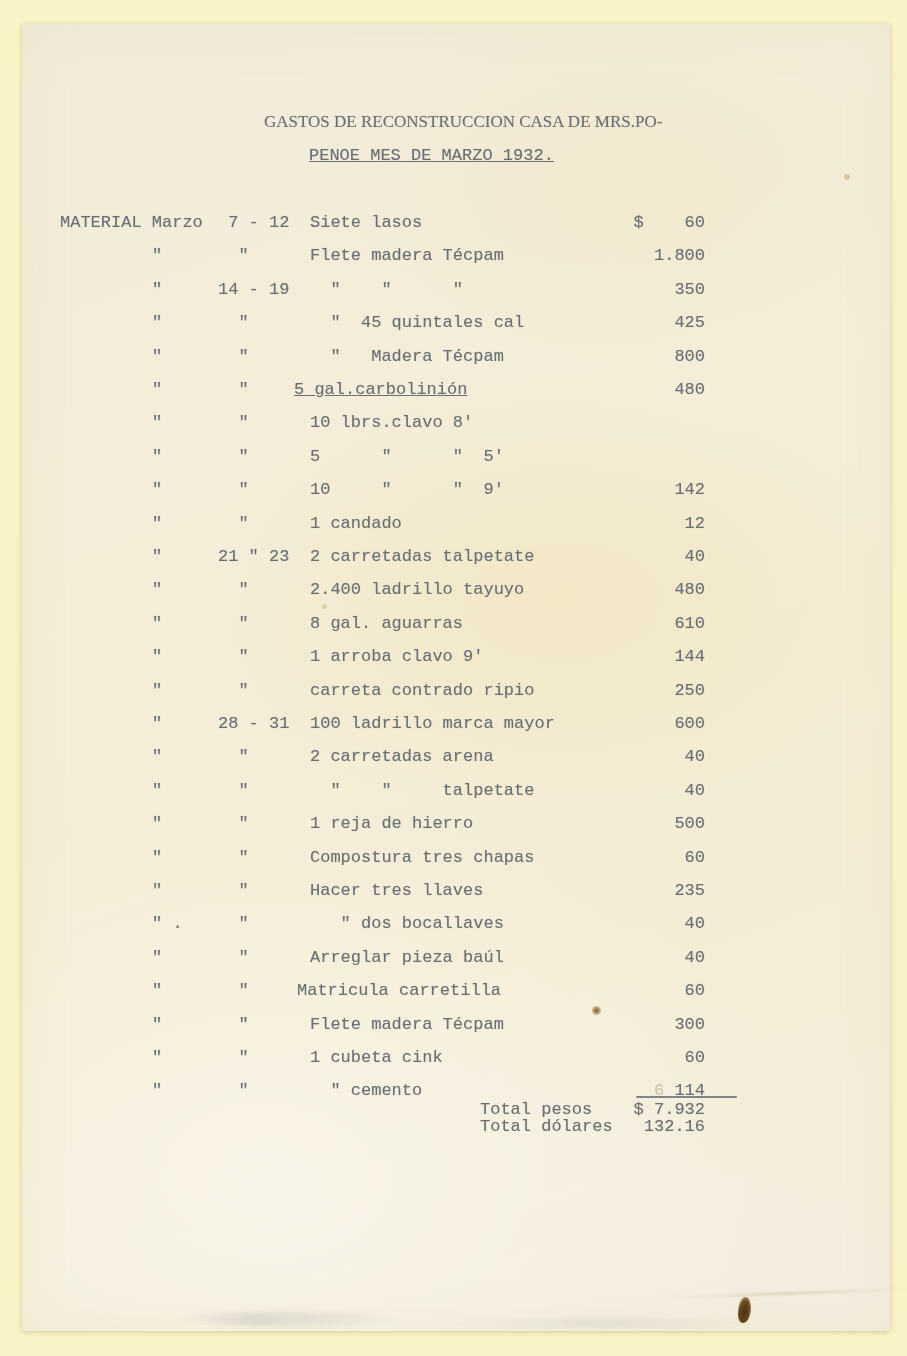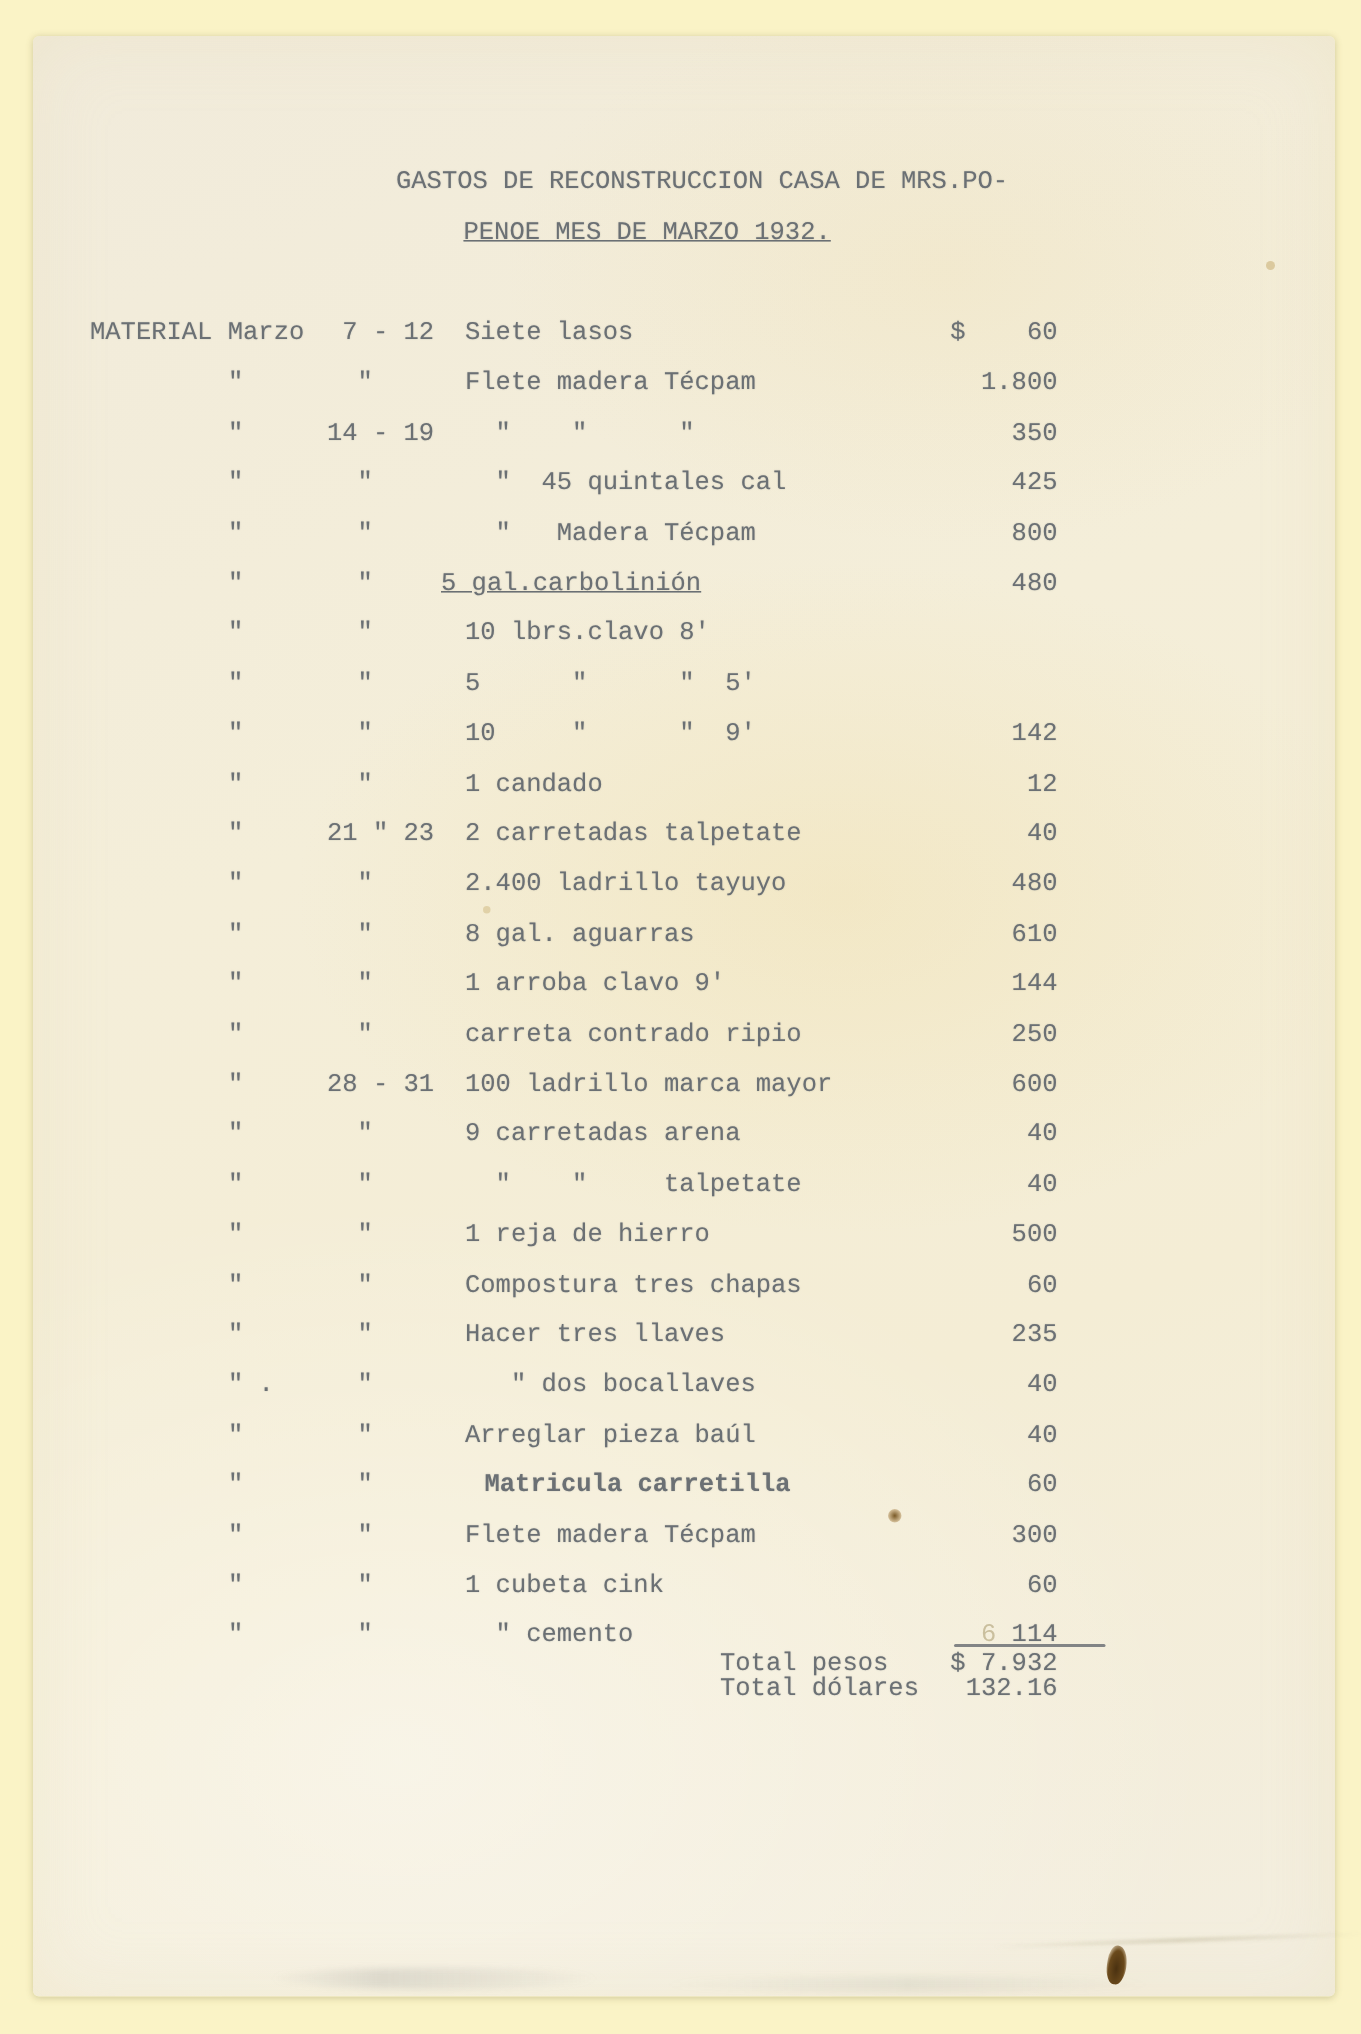--- a/index.html
+++ b/index.html
@@ -67,7 +67,7 @@
   <div class="crease"></div>
 </div>
 
-<div class="title-line ink" style="left:264px;top:112px;">GASTOS DE RECONSTRUCCION CASA DE MRS.PO-</div>
+<div class="title-line ink" style="left:264px;top:112px;font-family:Liberation Serif, serif;">GASTOS DE RECONSTRUCCION CASA DE MRS.PO-</div>
 <div class="title-line ink" style="left:309px;top:146px;text-decoration:underline;">PENOE MES DE MARZO 1932.</div>
 
 <div id="rows">

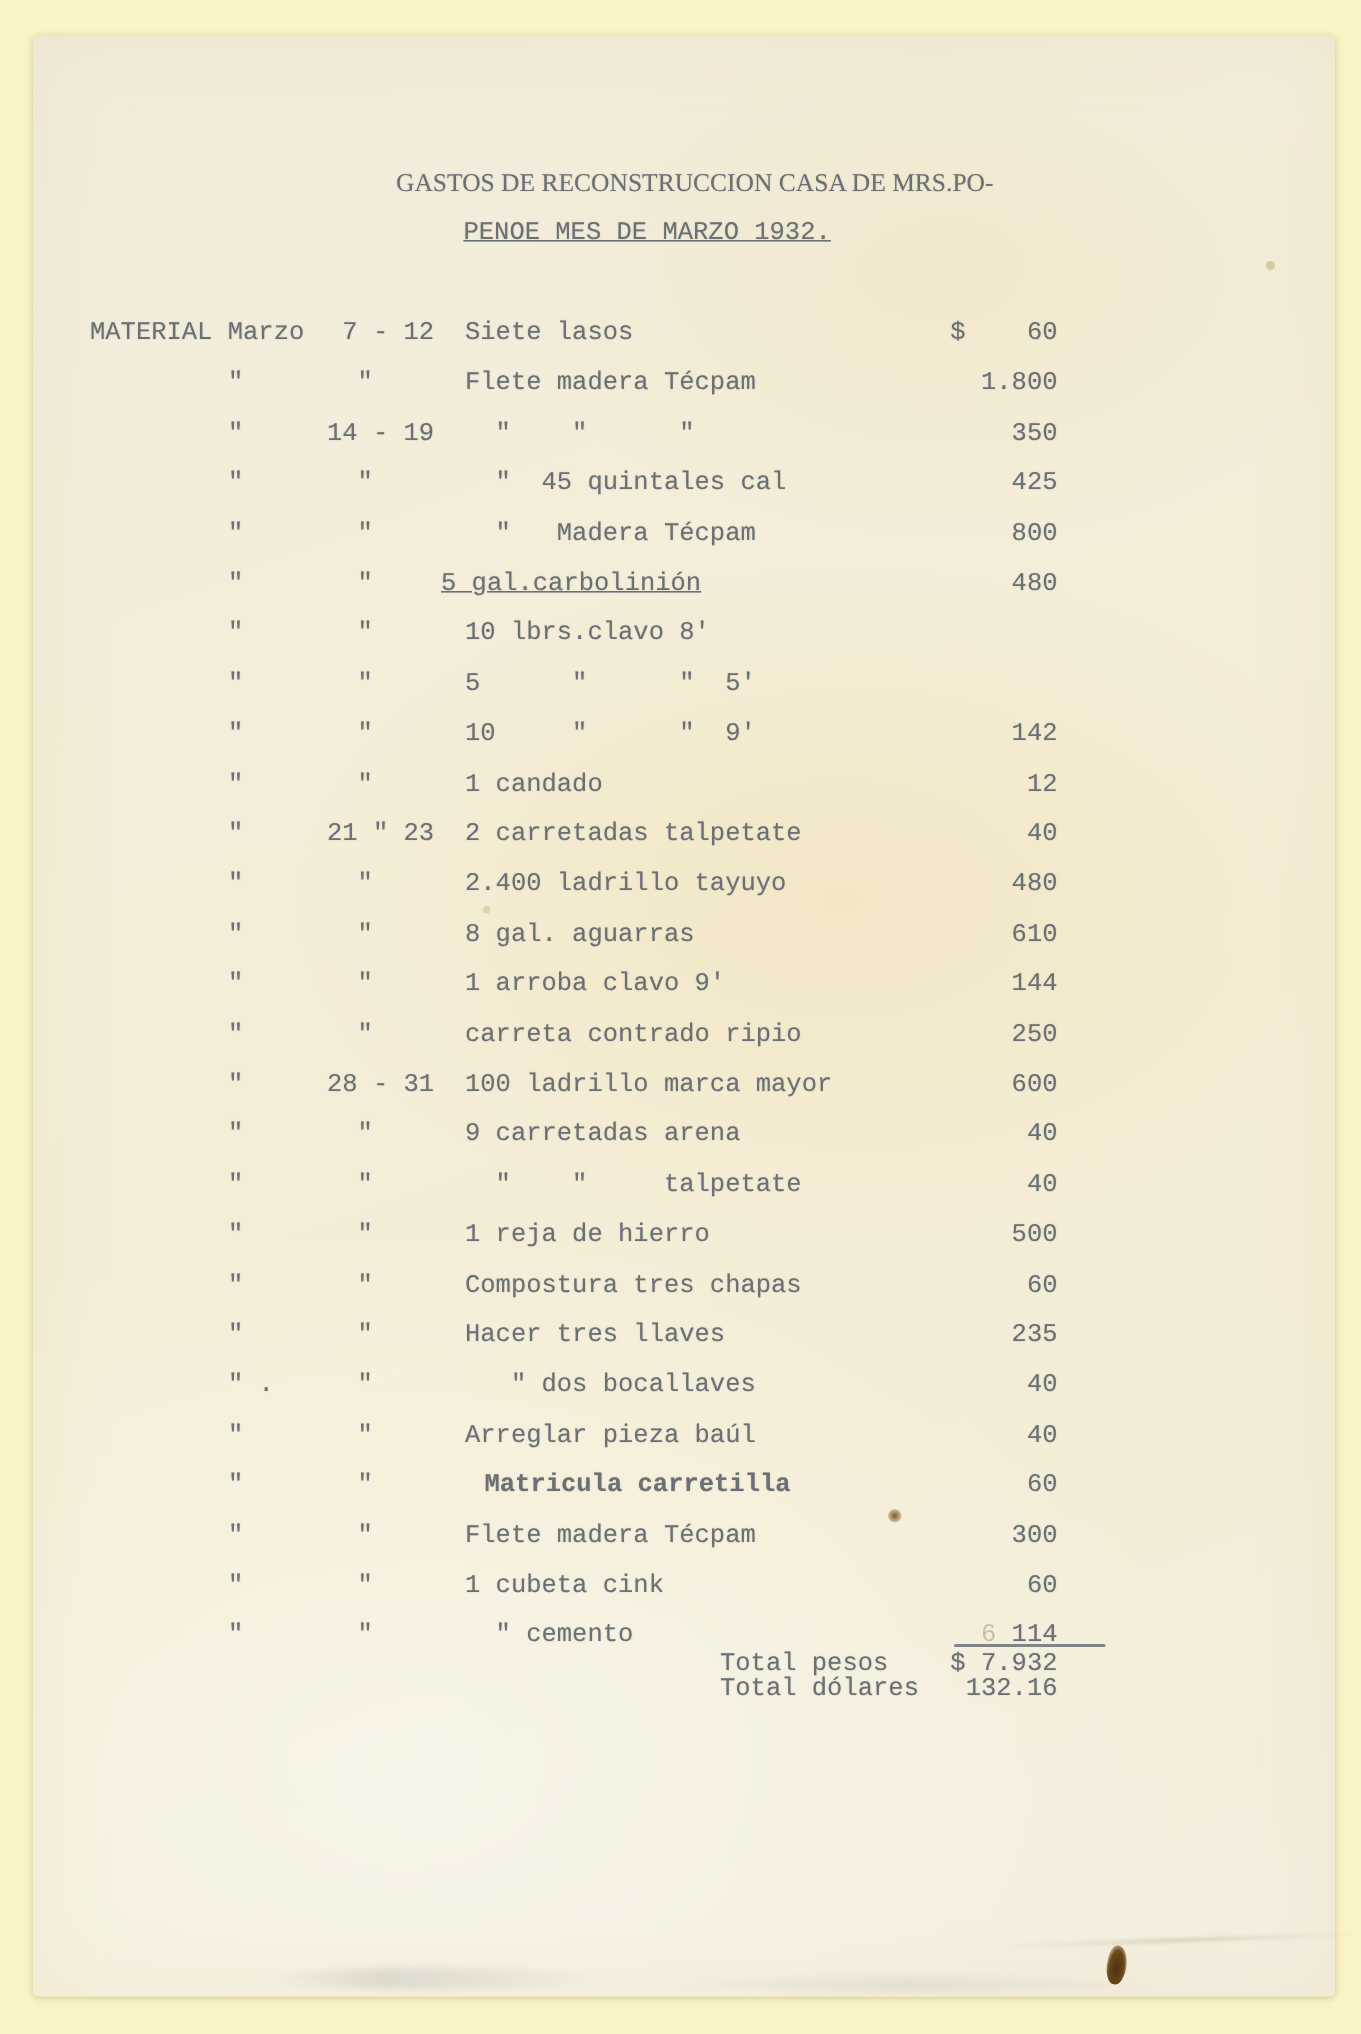--- a/index.html
+++ b/index.html
@@ -170,7 +170,7 @@
     <div class="row ink" style="top: 747.4px;">
       <span class="cell" style="left: 152px;">"</span>
       <span class="cell" style="left: 218px;">  "</span>
-      <span class="cell" style="left: 310px;">9 carretadas arena</span>
+      <span class="cell" style="left: 310px;">2 carretadas arena</span>
       <span class="cell amount">40</span>
     </div>
     <div class="row ink" style="top: 780.8px;">

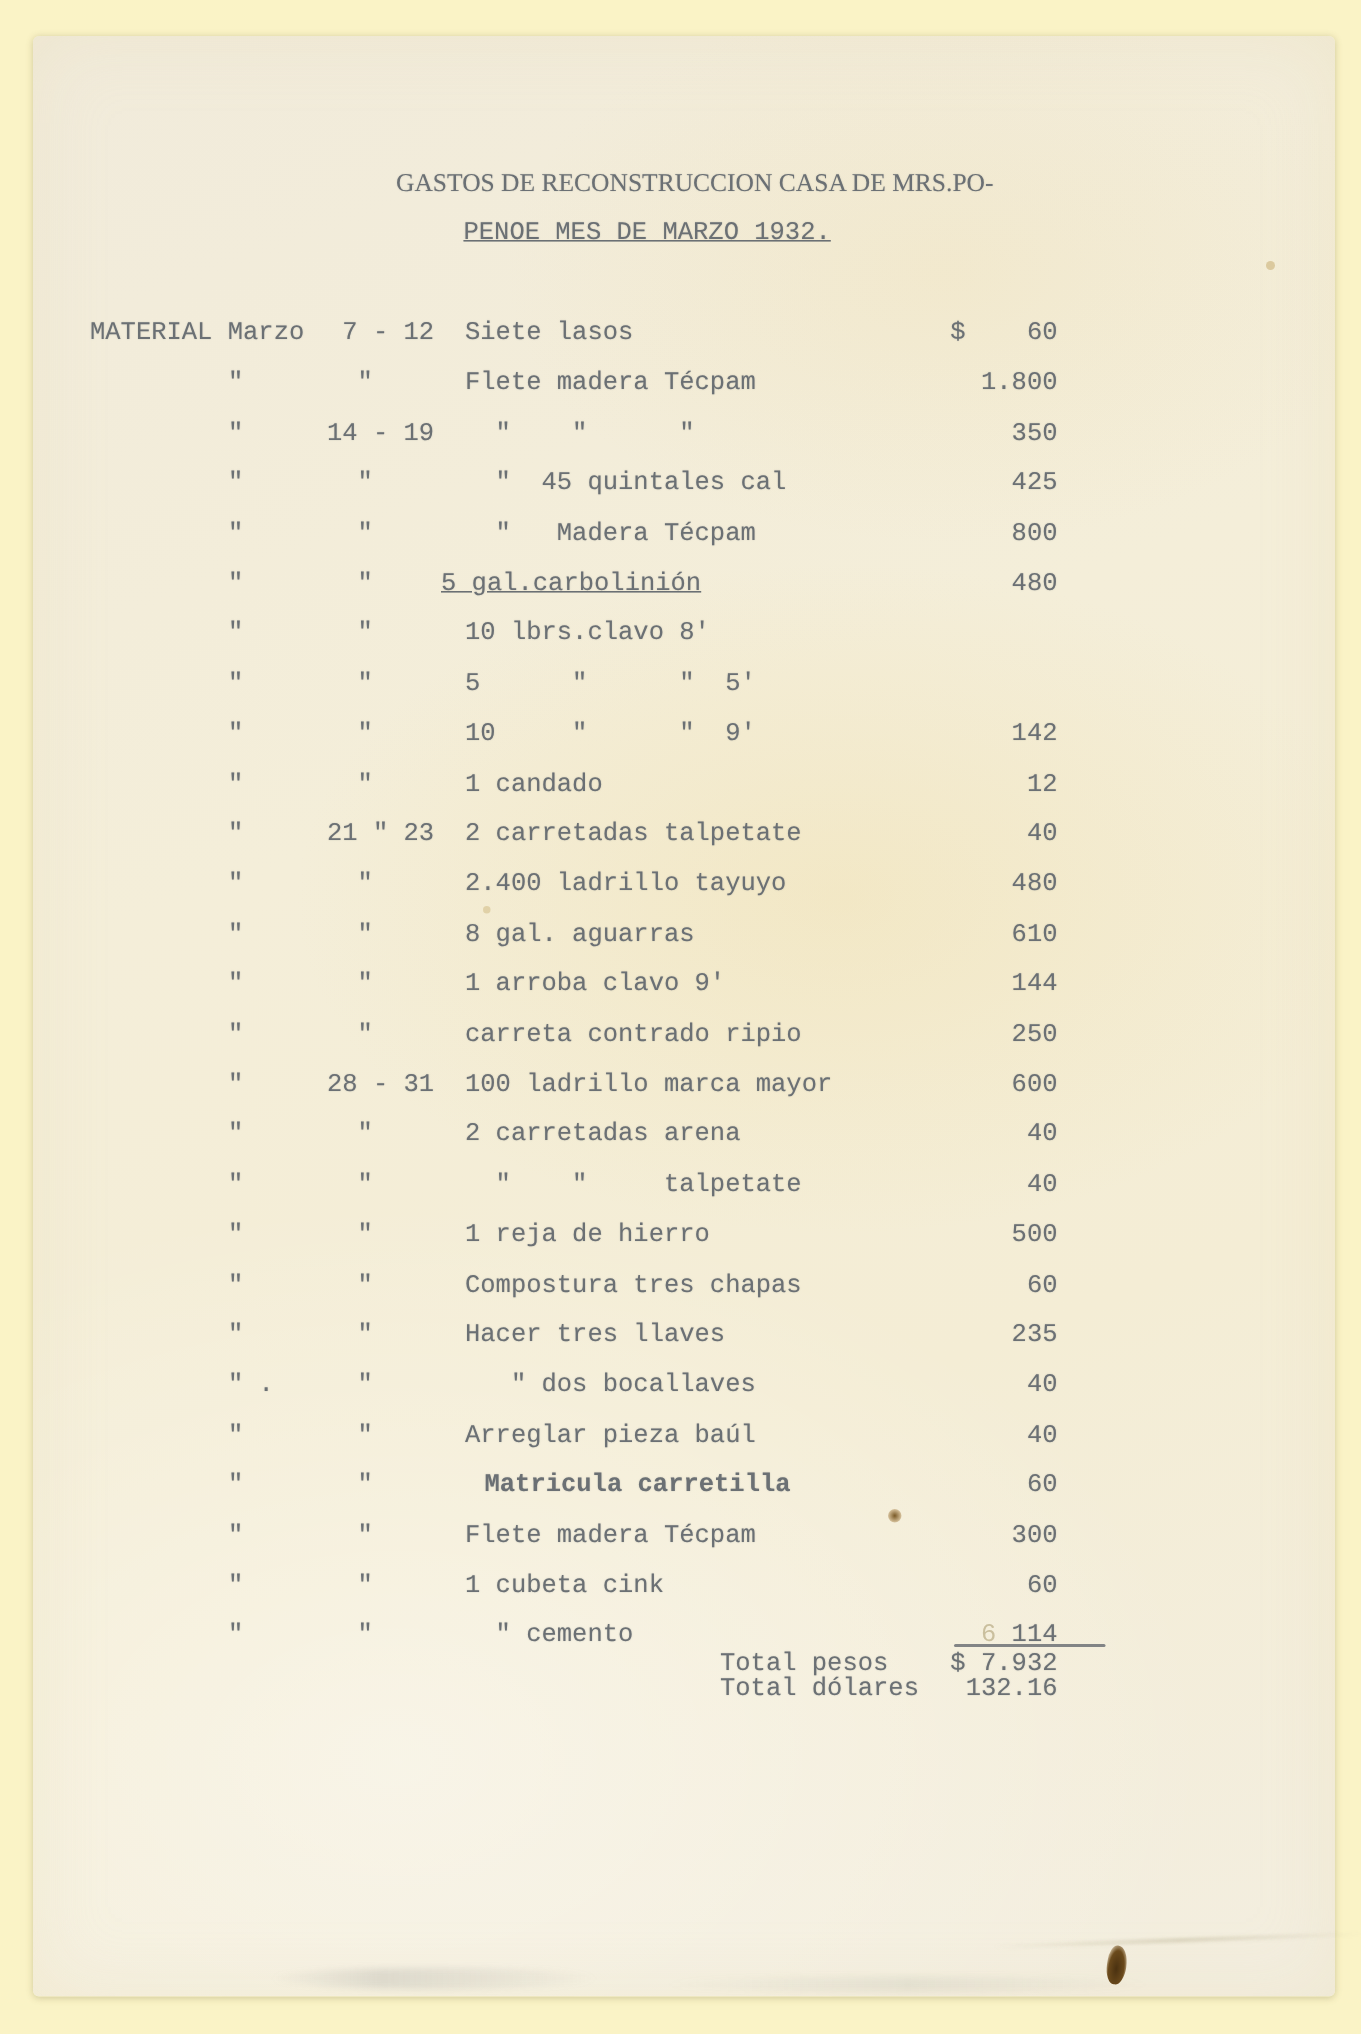--- a/index.html
+++ b/index.html
@@ -212,7 +212,7 @@
     <div class="row ink" style="top: 981.2px;">
       <span class="cell" style="left: 152px;">"</span>
       <span class="cell" style="left: 218px;">  "</span>
-      <span class="cell" style="left: 323px; font-weight: bold;">Matricula carretilla</span>
+      <span class="cell" style="left: 297px;">Matricula carretilla</span>
       <span class="cell amount">60</span>
     </div>
     <div class="row ink" style="top: 1014.6px;">

